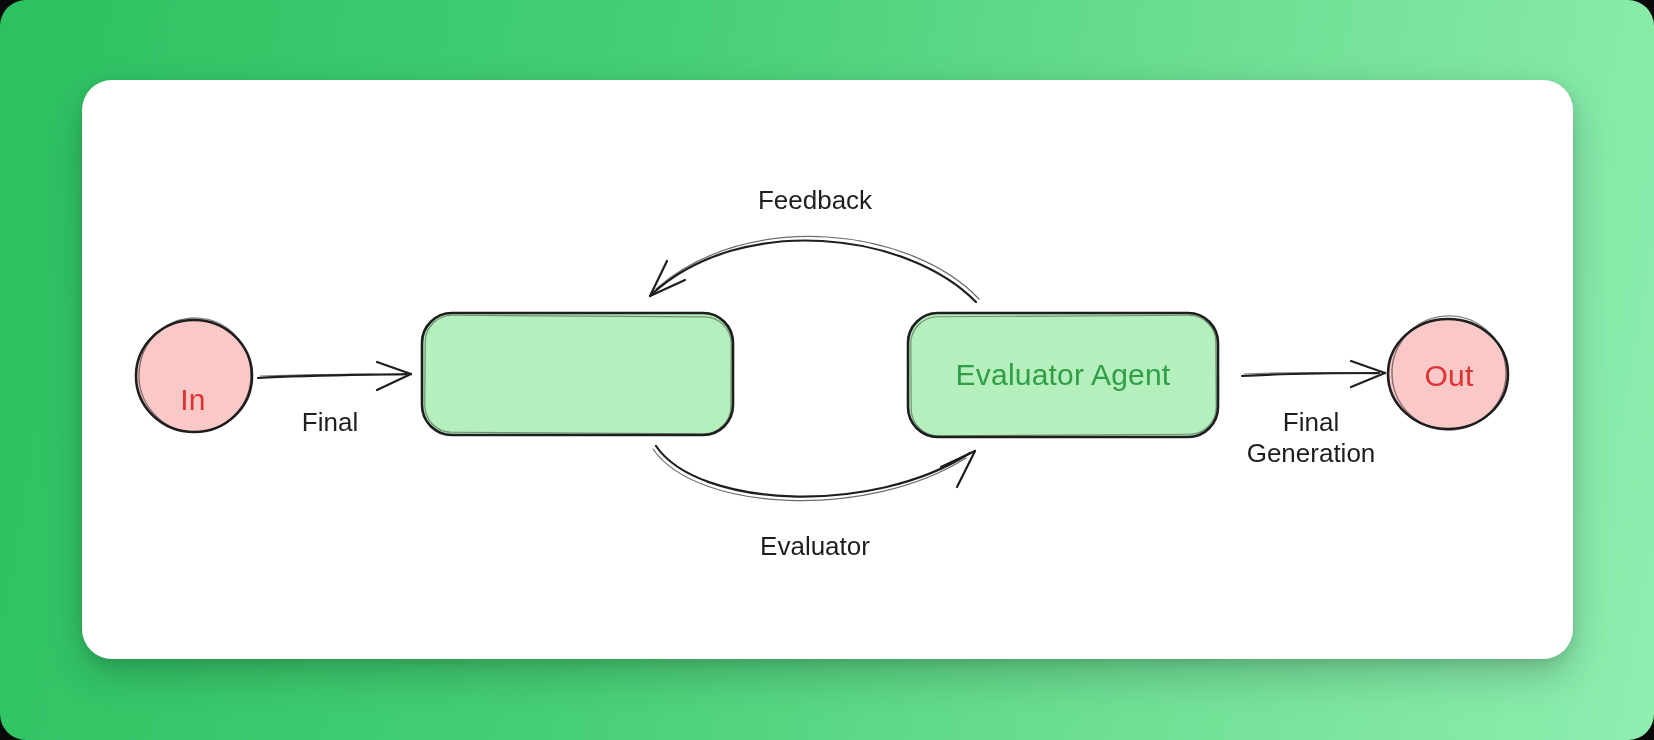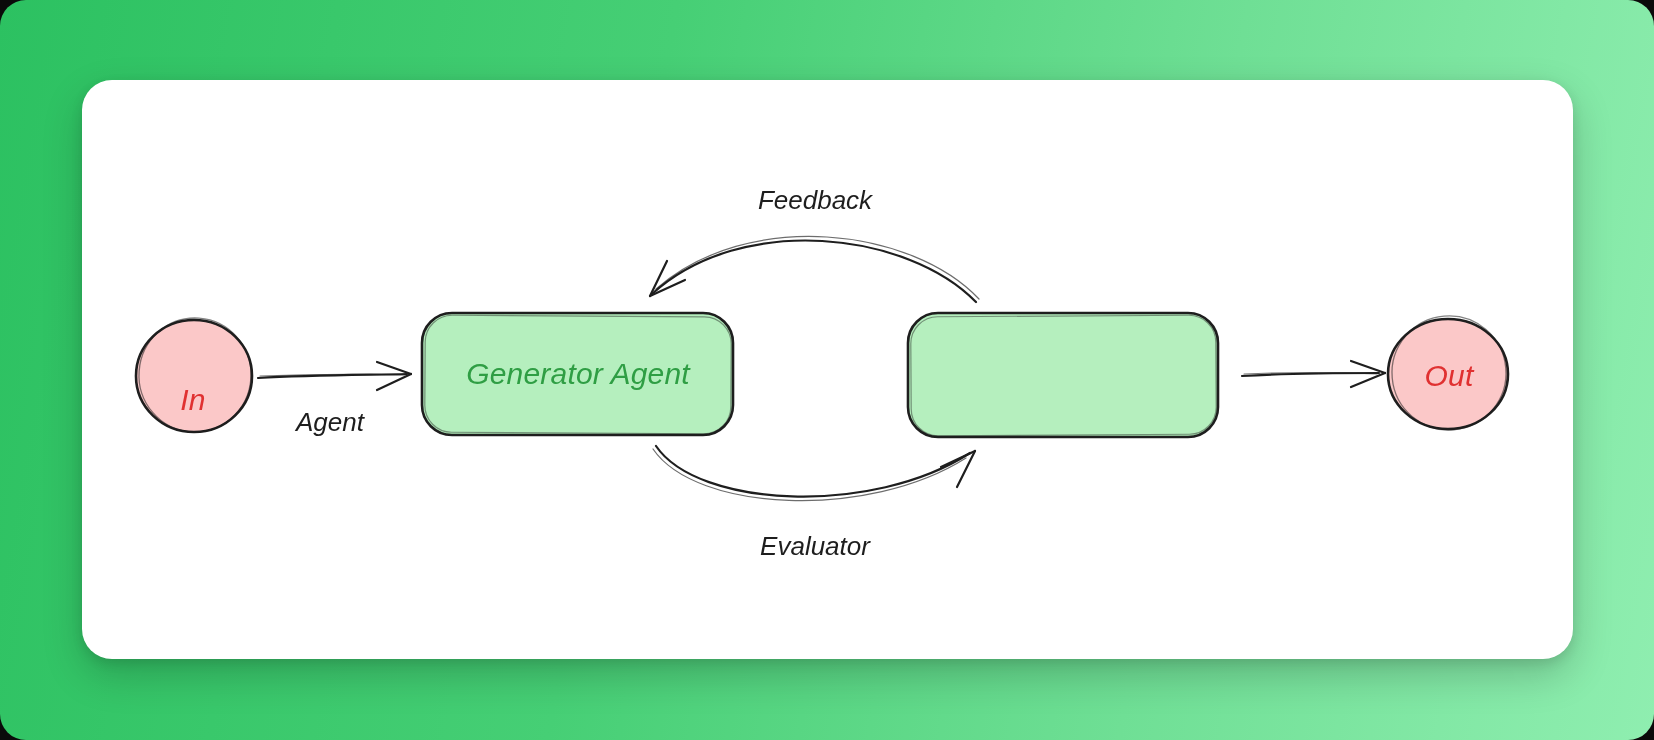--- a/index.html
+++ b/index.html
@@ -39,7 +39,6 @@
     line-height: 1.2;
     white-space: nowrap;
     text-align: center;
-    font-style: italic;
   }
   .node-lbl {
     font-size: 30px;

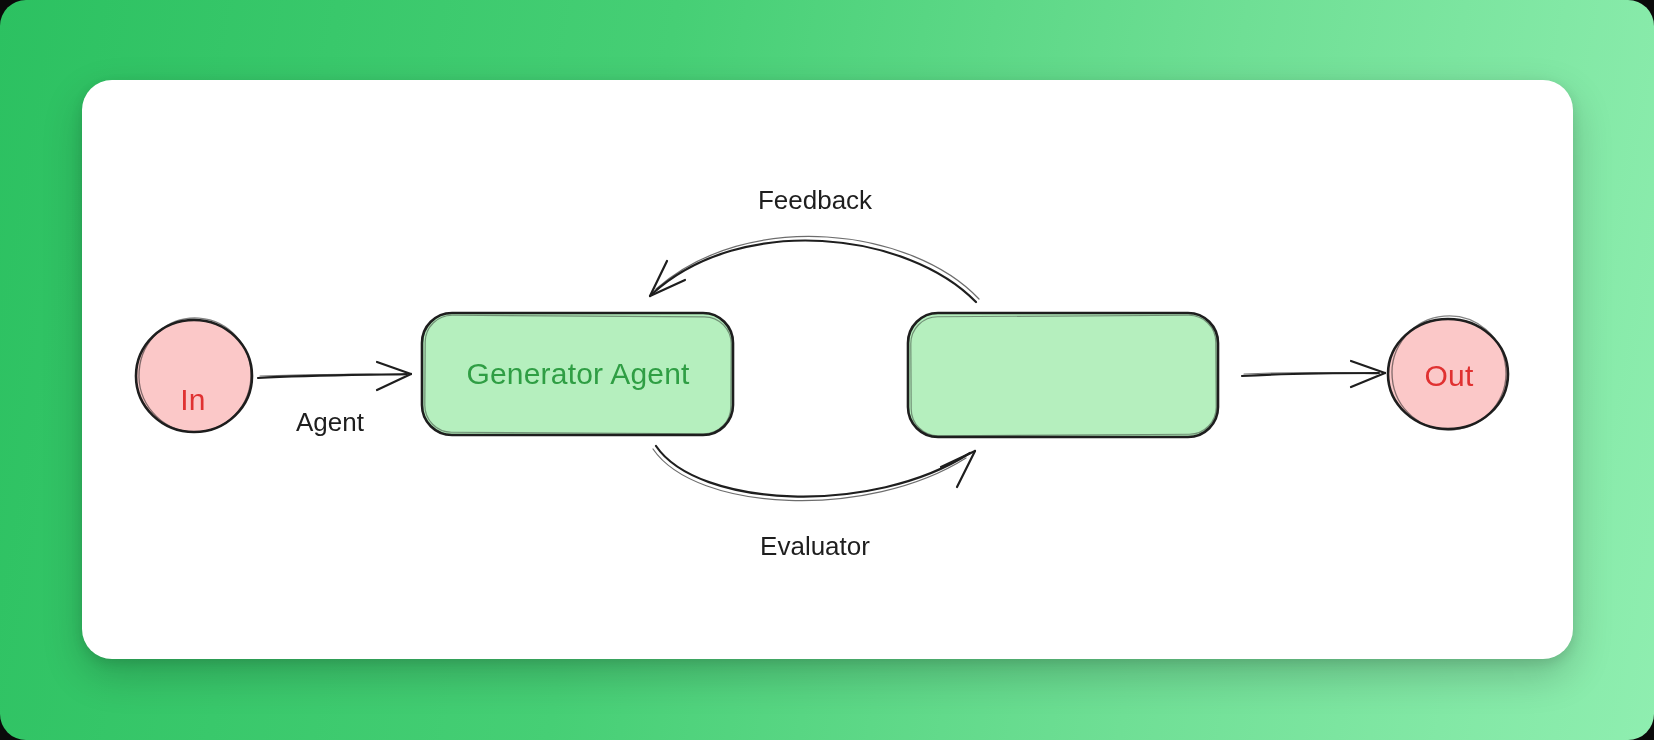--- a/index.html
+++ b/index.html
@@ -110,7 +110,6 @@
   </svg>
 
   <div class="lbl node-lbl in-lbl" style="left:193px;  top:376px;margin-top:24px;">In</div>
-  <div class="lbl node-lbl gen-lbl" style="left:578px;  top:374px;">Generator Agent</div>
   <div class="lbl node-lbl out-lbl" style="left:1449px; top:376px;">Out</div>
 
   <div class="lbl" style="left:330px;  top:423px;">Agent</div>

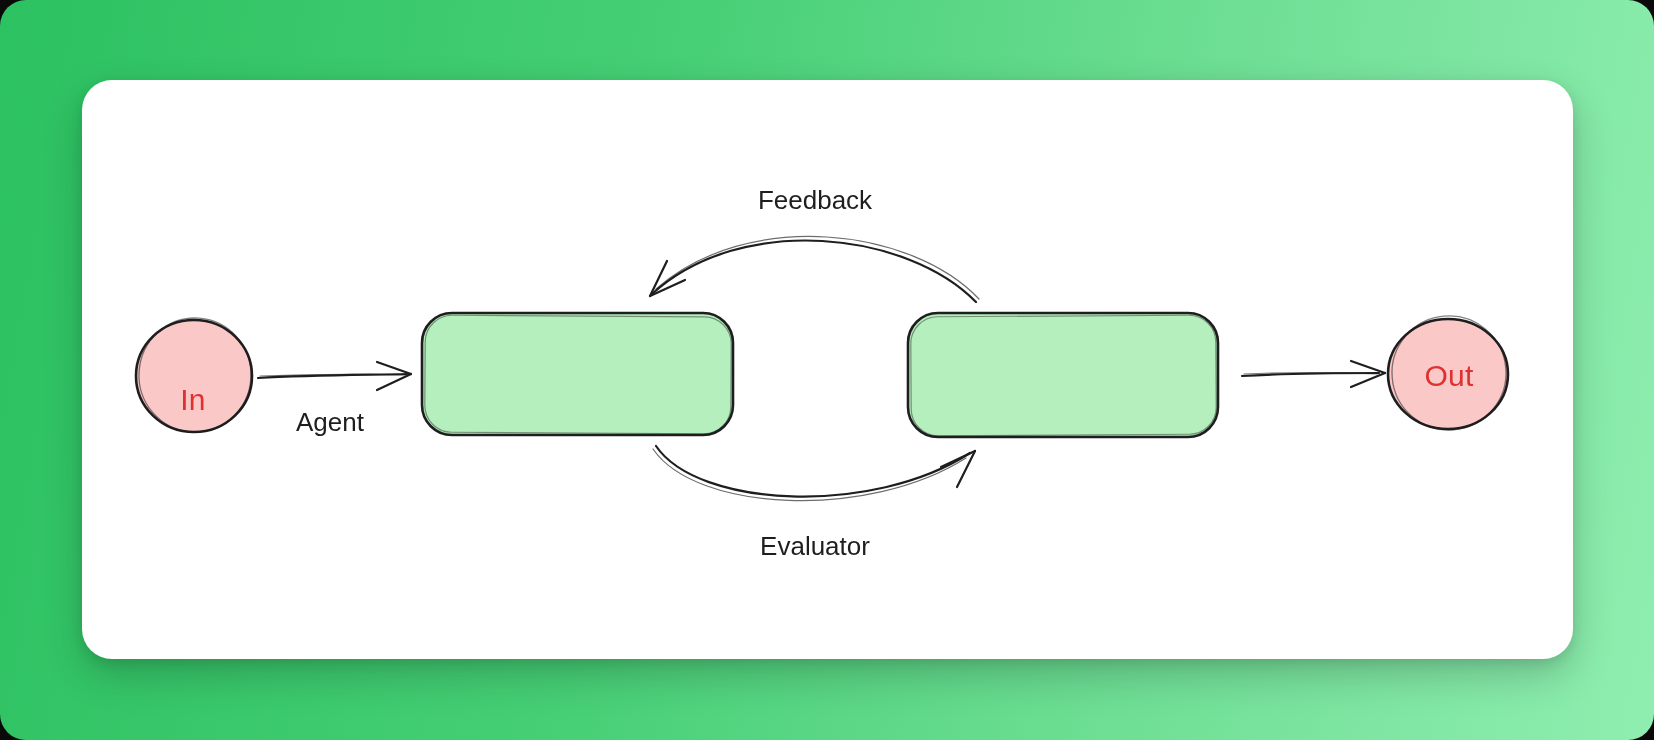--- a/index.html
+++ b/index.html
@@ -110,6 +110,7 @@
   </svg>
 
   <div class="lbl node-lbl in-lbl" style="left:193px;  top:376px;margin-top:24px;">In</div>
+  <div class="lbl node-lbl eval-lbl" style="left:1063px; top:375px;">Evaluator Agent</div>
   <div class="lbl node-lbl out-lbl" style="left:1449px; top:376px;">Out</div>
 
   <div class="lbl" style="left:330px;  top:423px;">Agent</div>

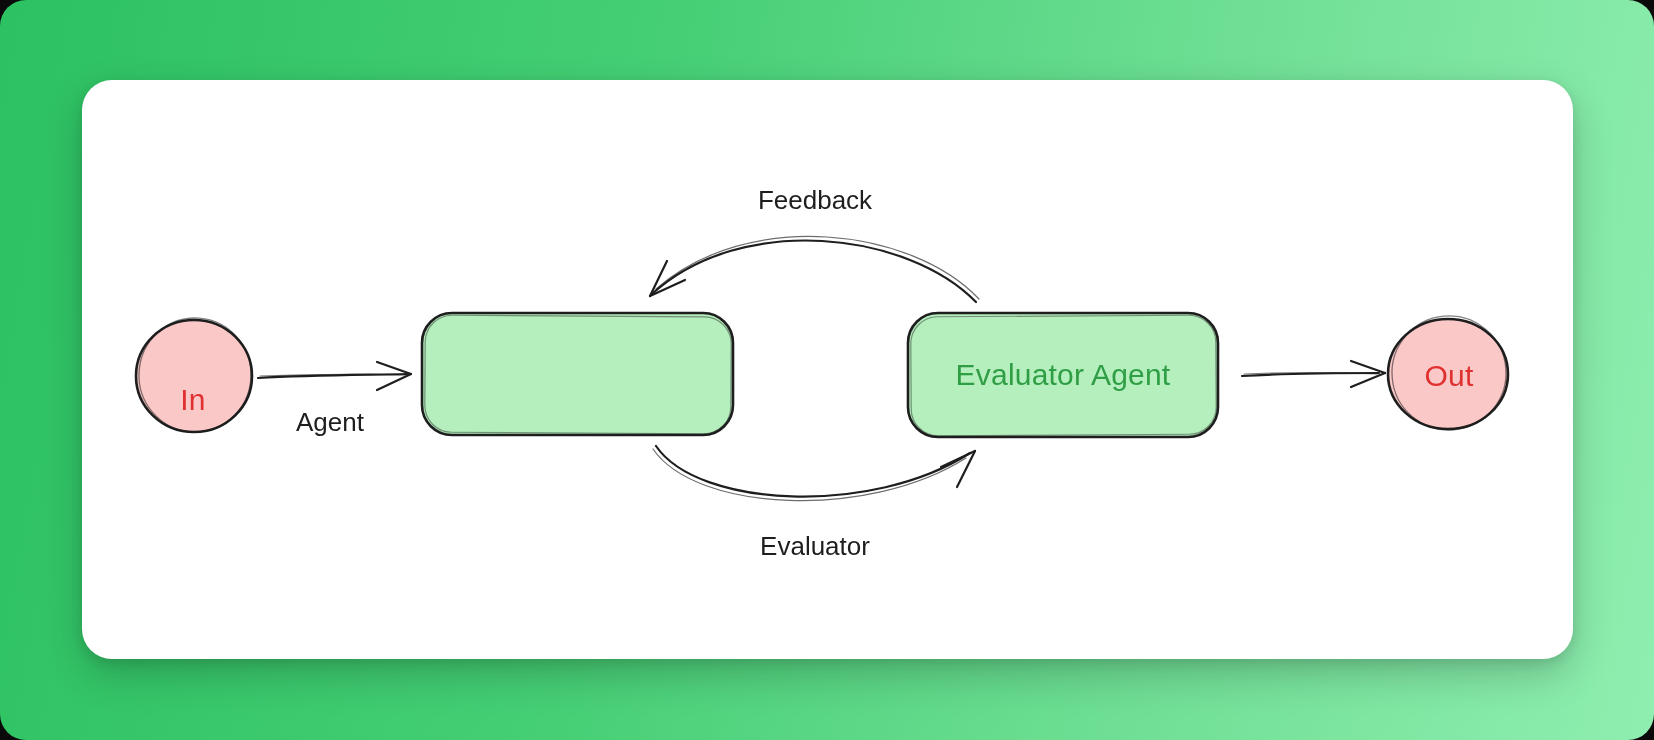--- a/index.html
+++ b/index.html
@@ -113,7 +113,7 @@
   <div class="lbl node-lbl eval-lbl" style="left:1063px; top:375px;">Evaluator Agent</div>
   <div class="lbl node-lbl out-lbl" style="left:1449px; top:376px;">Out</div>
 
-  <div class="lbl" style="left:330px;  top:423px;">Agent</div>
+  <div class="lbl" style="left:330px;  top:423px;">Final</div>
   <div class="lbl" style="left:815px;  top:201px;">Feedback</div>
   <div class="lbl" style="left:815px;  top:547px;">Evaluator</div>
 </div>

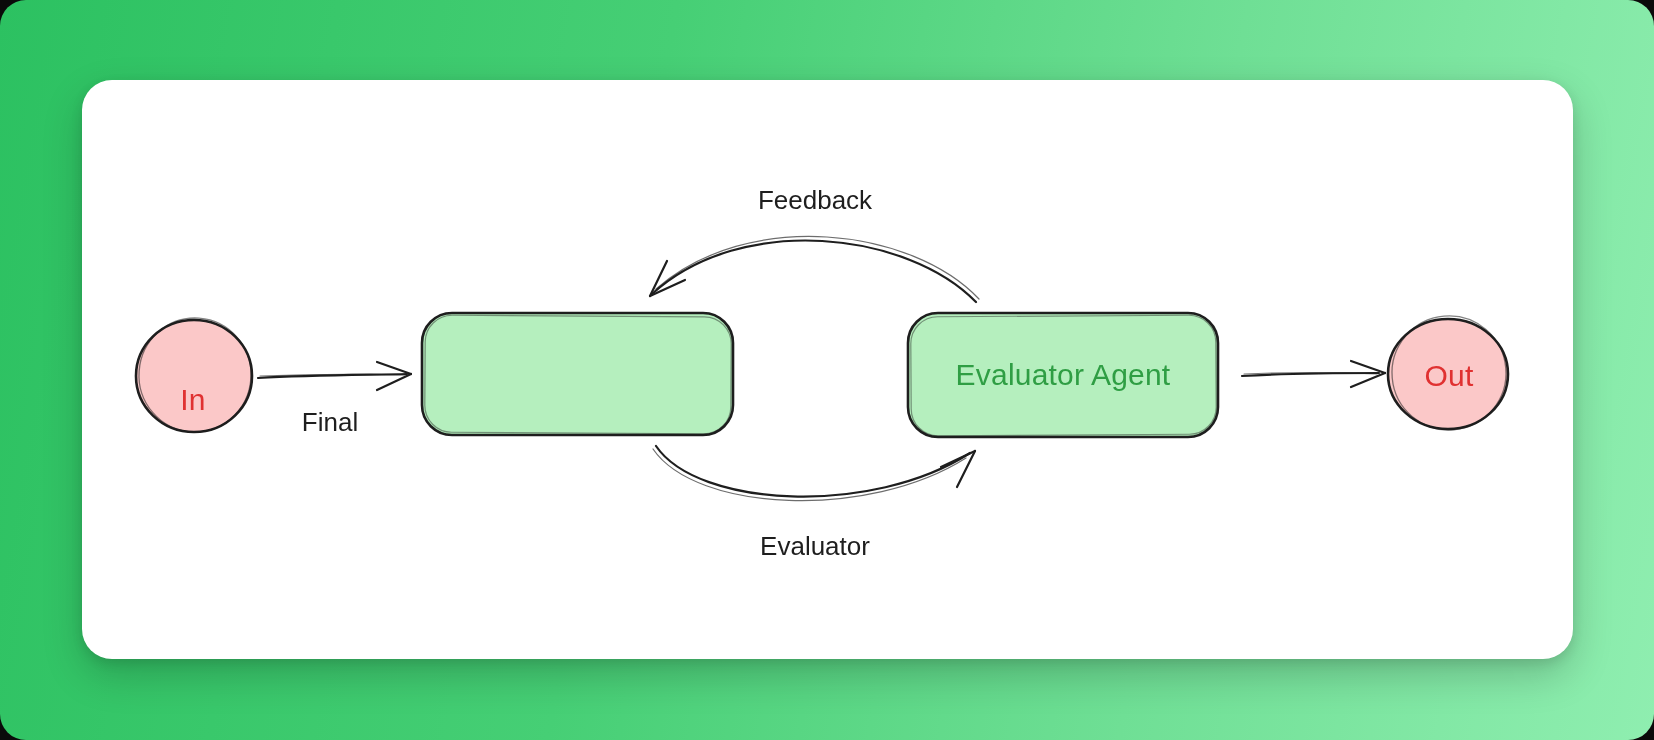--- a/index.html
+++ b/index.html
@@ -116,6 +116,7 @@
   <div class="lbl" style="left:330px;  top:423px;">Final</div>
   <div class="lbl" style="left:815px;  top:201px;">Feedback</div>
   <div class="lbl" style="left:815px;  top:547px;">Evaluator</div>
+  <div class="lbl final-lbl" style="left:1311px; top:438px;">Final Generation</div>
 </div>
 
 </body></html>

